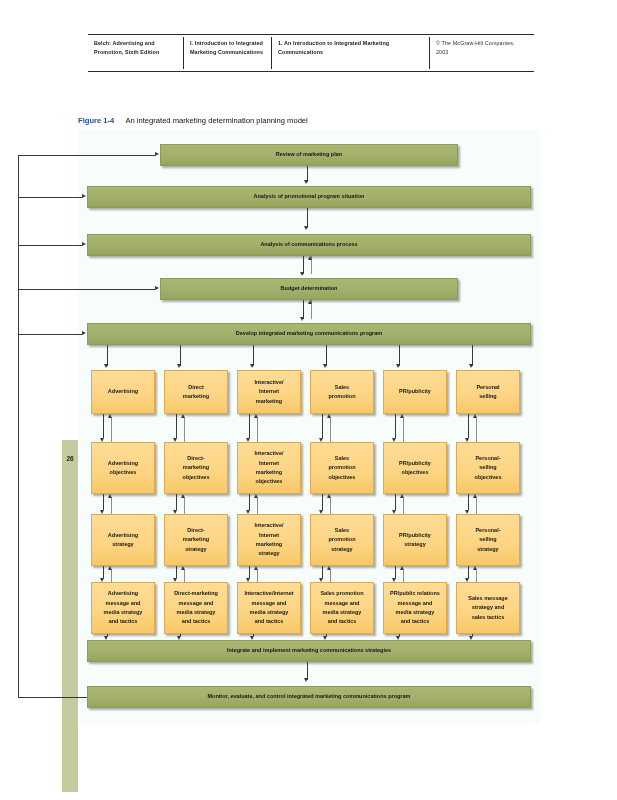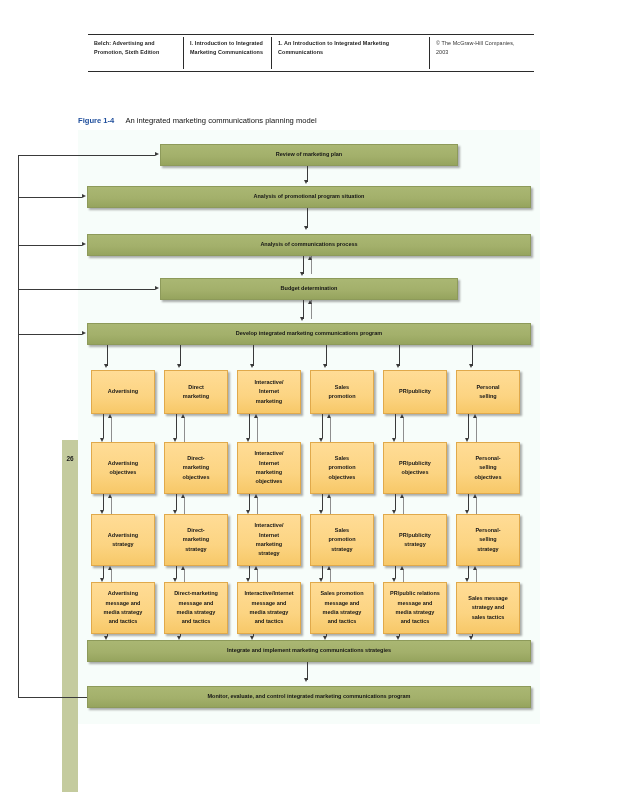--- a/index.html
+++ b/index.html
@@ -104,7 +104,7 @@
 
 <div id="fig-caption">
   <span class="lbl">Figure 1-4</span>
-  <span class="txt">An integrated marketing communications planning model</span>
+  <span class="txt">An integrated marketing determination planning model</span>
 </div>
 
 <div id="canvas">

